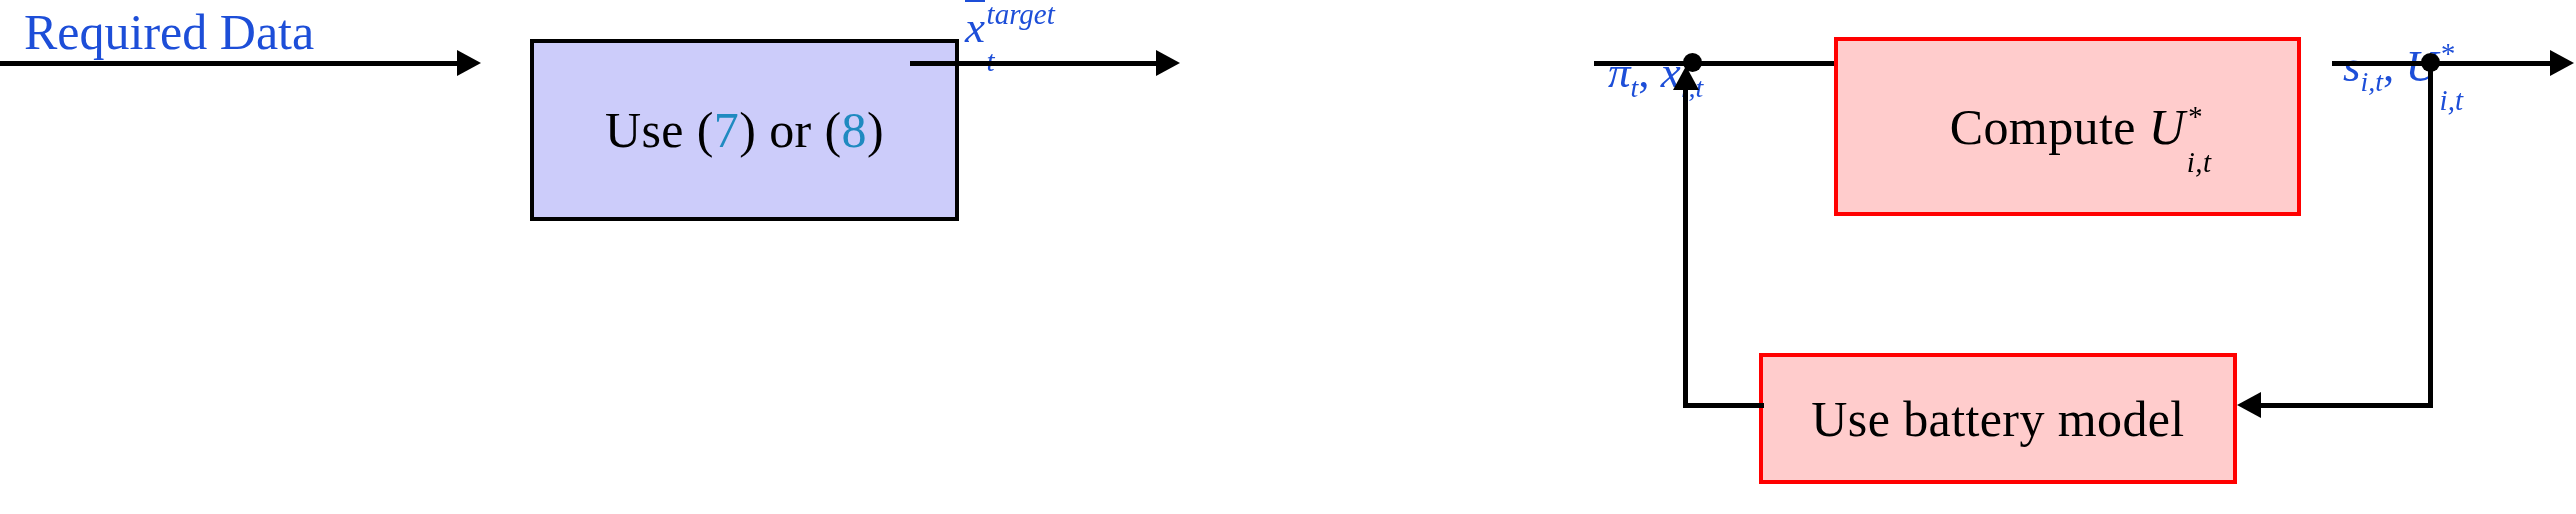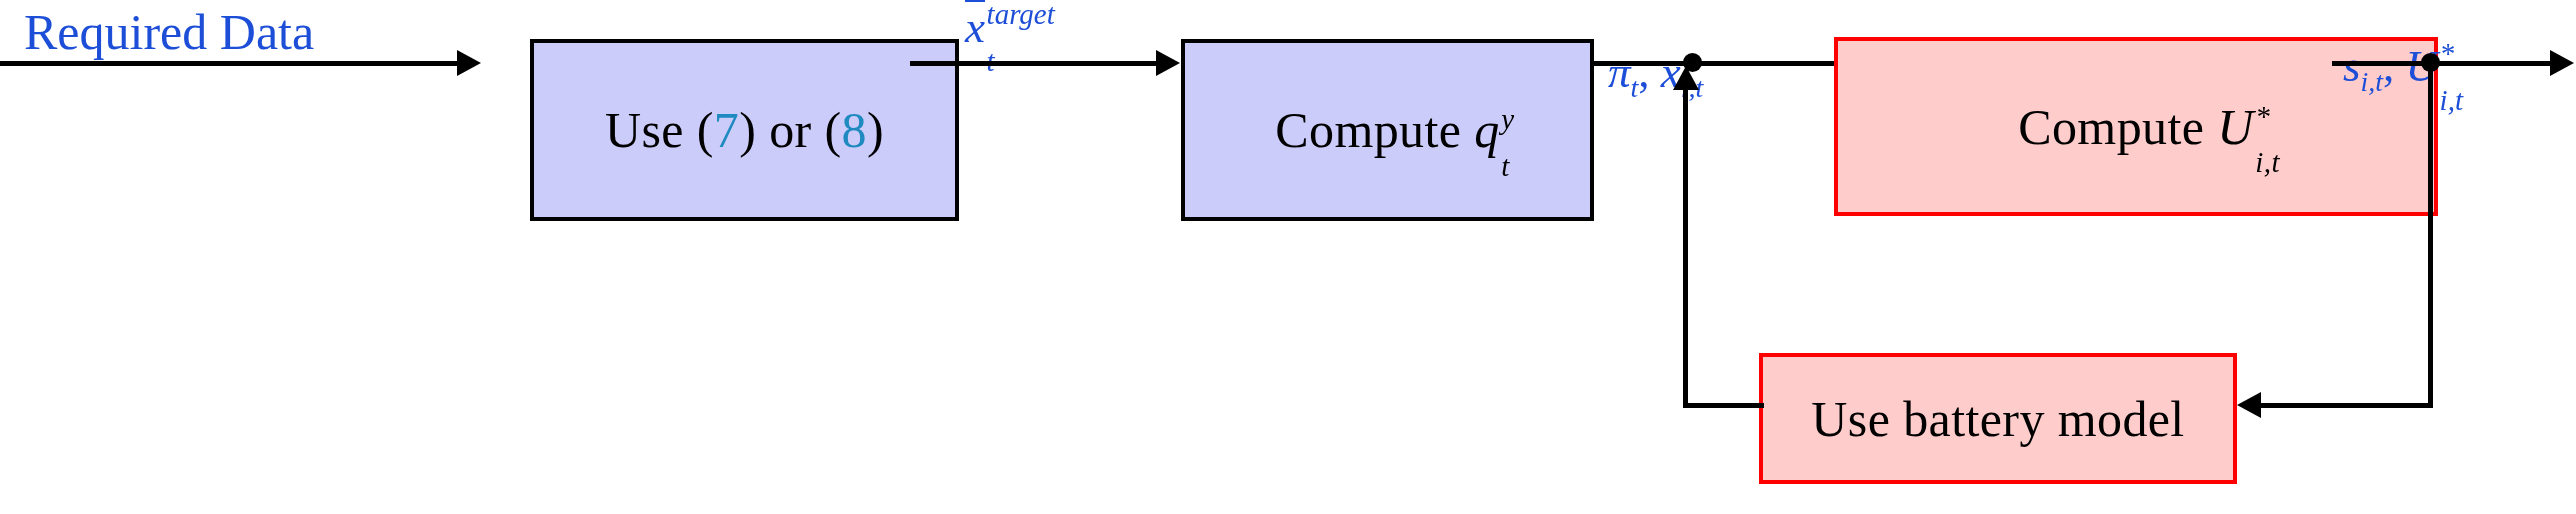--- a/index.html
+++ b/index.html
@@ -147,11 +147,6 @@
   <div class="hline" style="left:910px; top:61px; width:246px;"></div>
   <div class="arrowhead-right" style="left:1156px; top:50px;"></div>
 
-  <div class="node node-blue" style="left:1181px; top:39px; width:413px; height:182px;">
-    <span class="node-label">
-      <span>Compute </span><span class="mathit">q</span><span class="supsub"><span class="s-up">y</span><span class="s-dn">t</span></span>
-    </span>
-  </div>
 
   <div class="edge-label" style="left:1608px; top:11.3px;margin-top:39px;">
     <span class="mathit">π</span><span class="sub">t</span><span>, </span><span class="mathit">x</span><span class="sub">i,t</span>

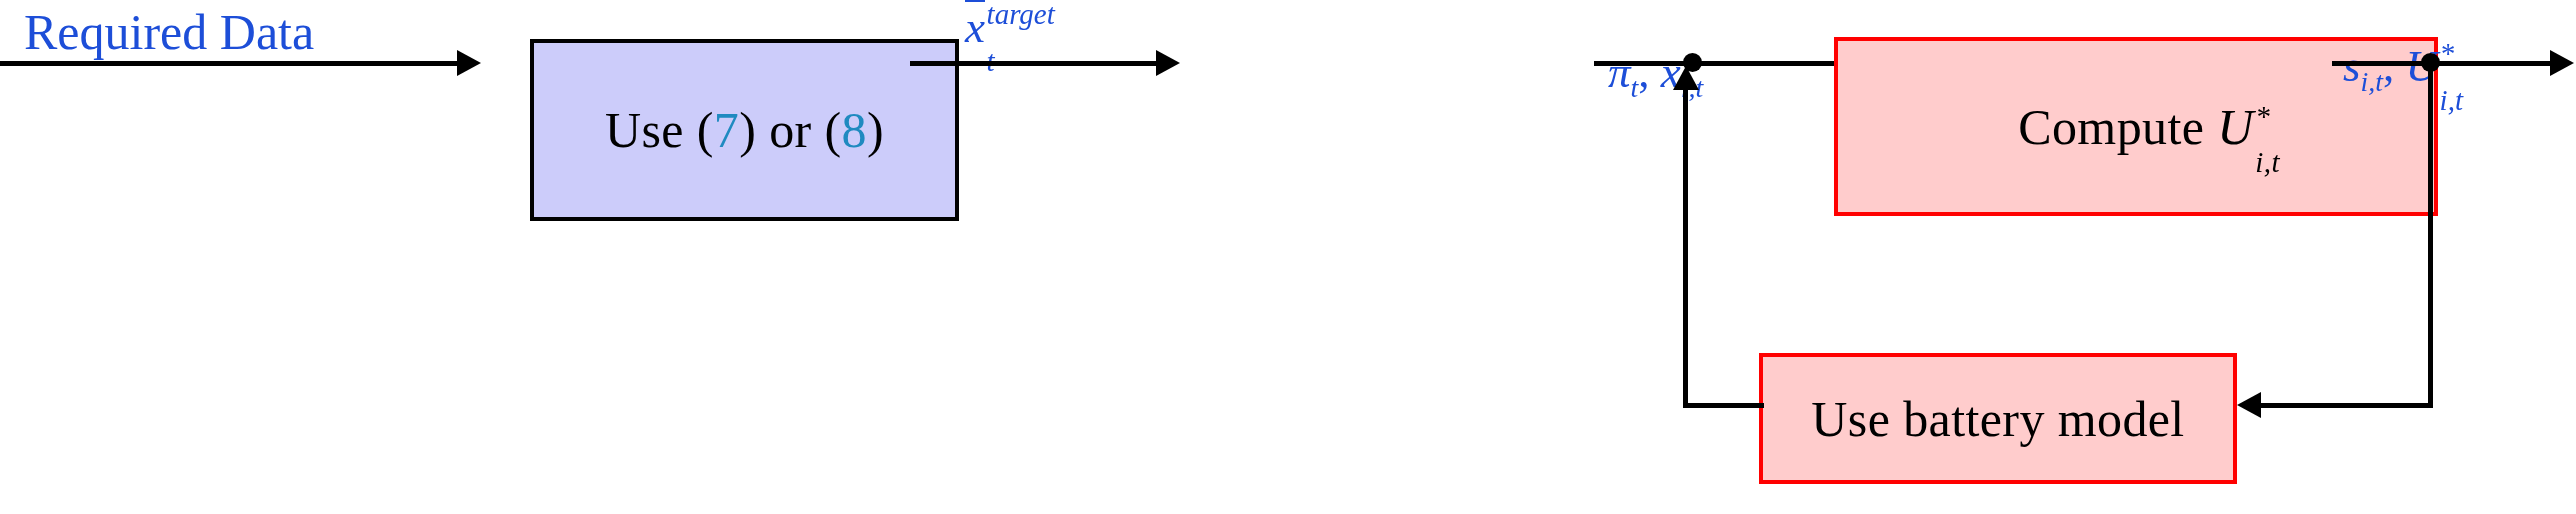--- a/index.html
+++ b/index.html
@@ -154,7 +154,7 @@
   <div class="hline" style="left:1594px; top:61px; width:240px;"></div>
   <div class="junction" style="left:1683px; top:53px;"></div>
 
-  <div class="node node-red" style="left:1834px; top:37px; width:604px; height:179px;">
+  <div class="node node-red" style="left:1834px; top:37px; width:467px; height:179px;">
     <span class="node-label">
       <span>Compute </span><span class="mathit">U</span><span class="supsub"><span class="s-up">*</span><span class="s-dn">i,t</span></span>
     </span>

